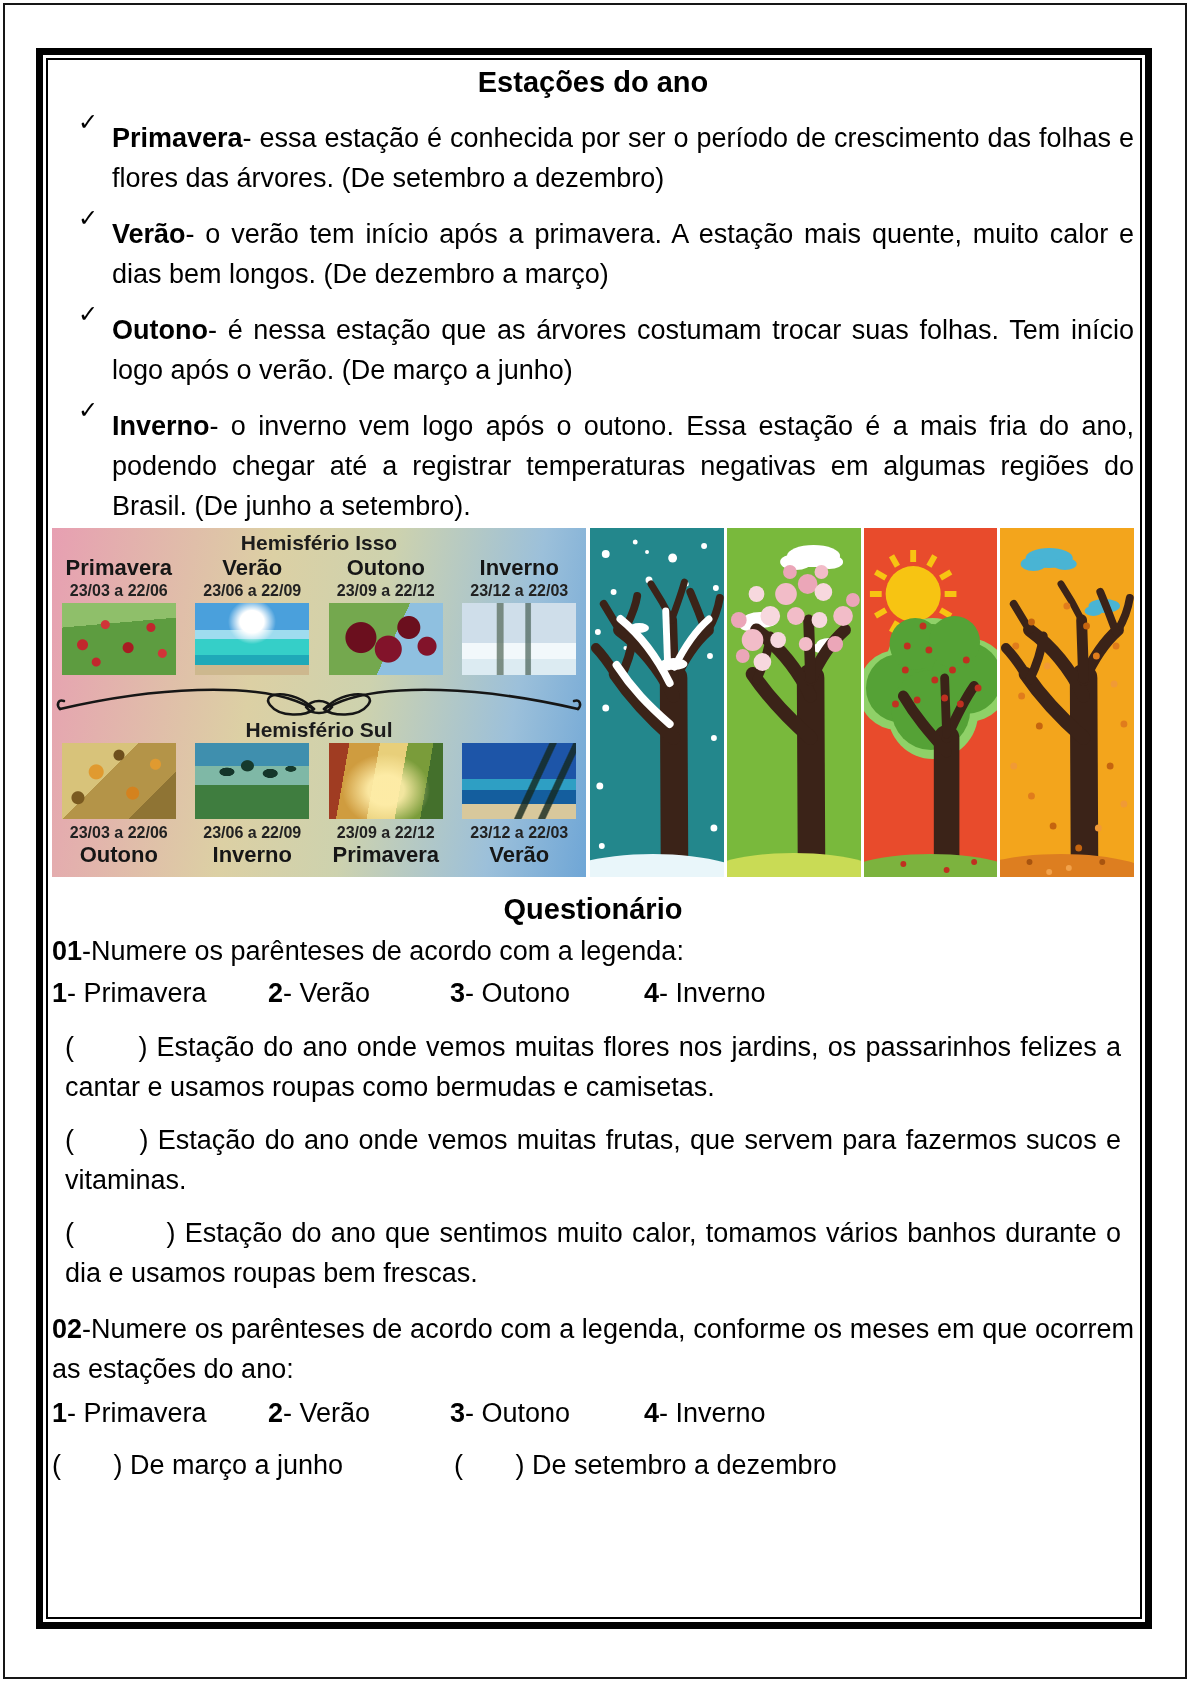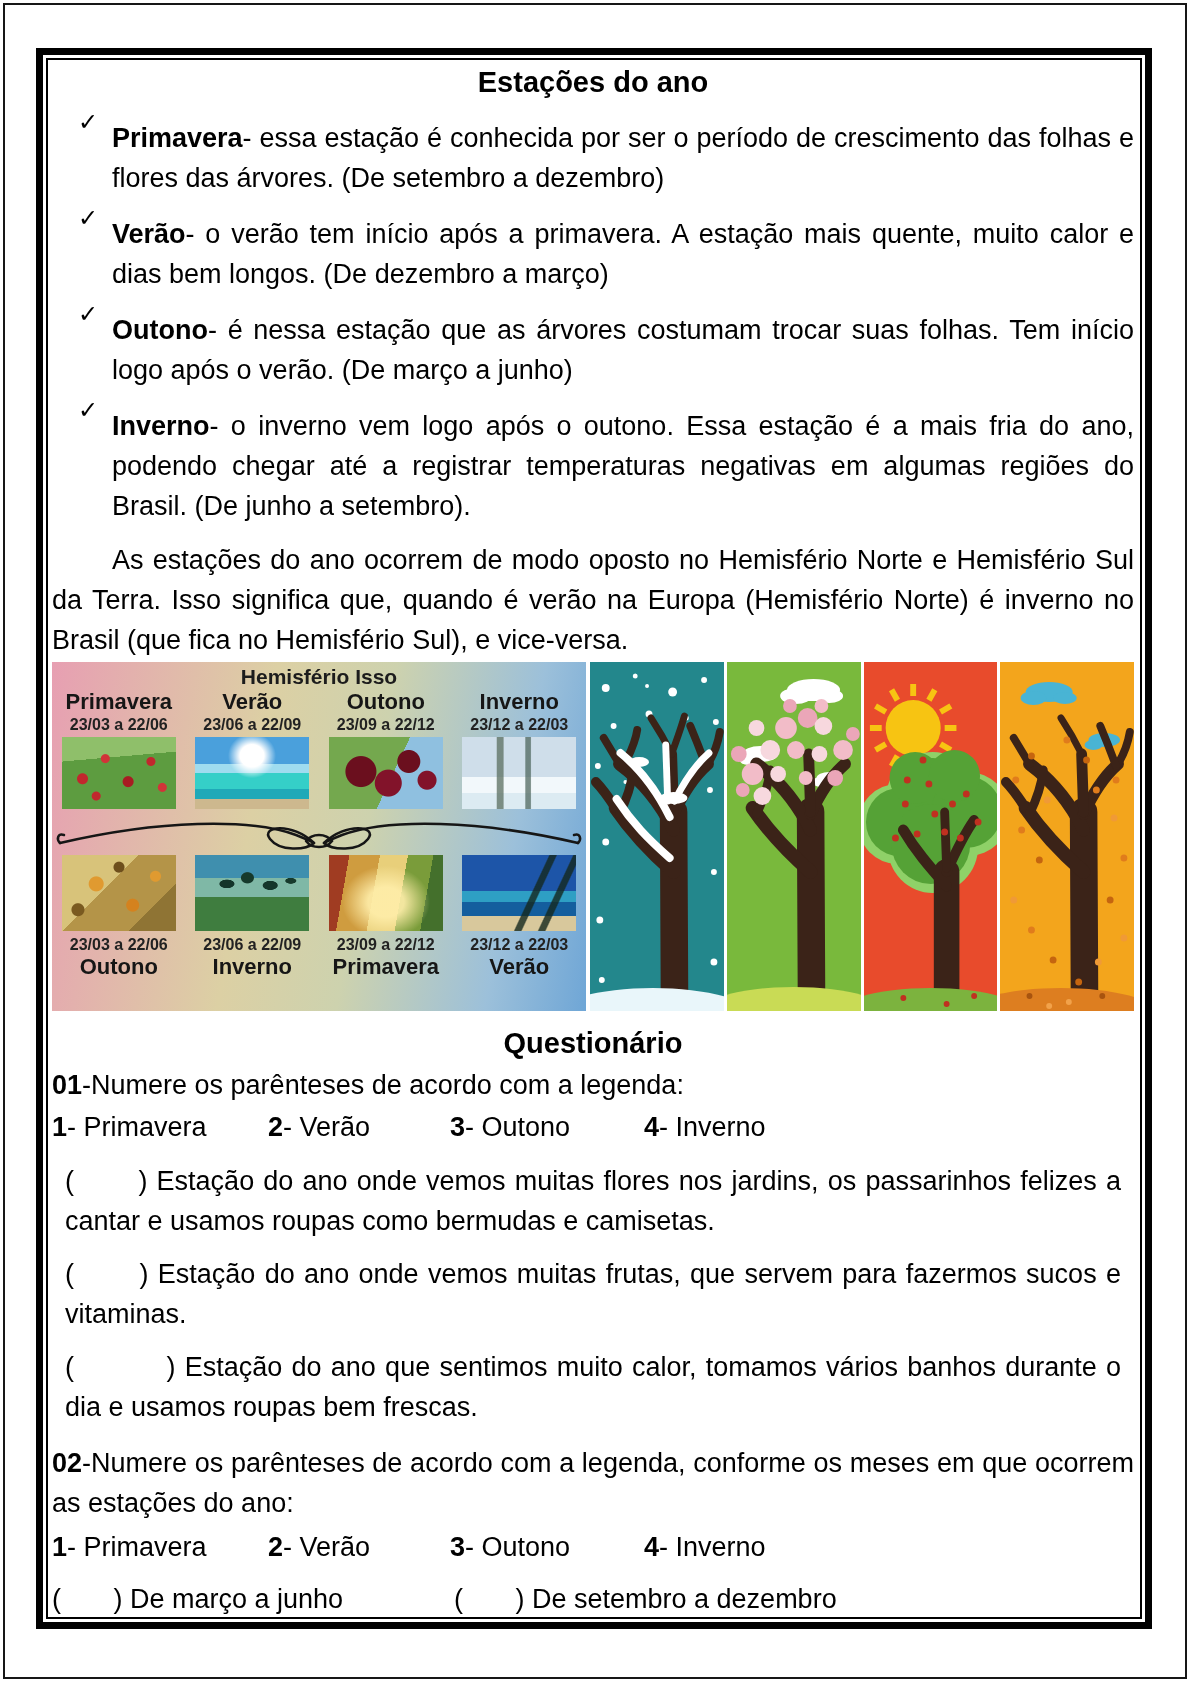--- a/index.html
+++ b/index.html
@@ -124,7 +124,6 @@
       </div>
     </div>
 
-    <p class="para">As estações do ano ocorrem de modo oposto no Hemisfério Norte e Hemisfério Sul da Terra. Isso significa que, quando é verão na Europa (Hemisfério Norte) é inverno no Brasil (que fica no Hemisfério Sul), e vice-versa.</p>
 
     <div class="figure">
 

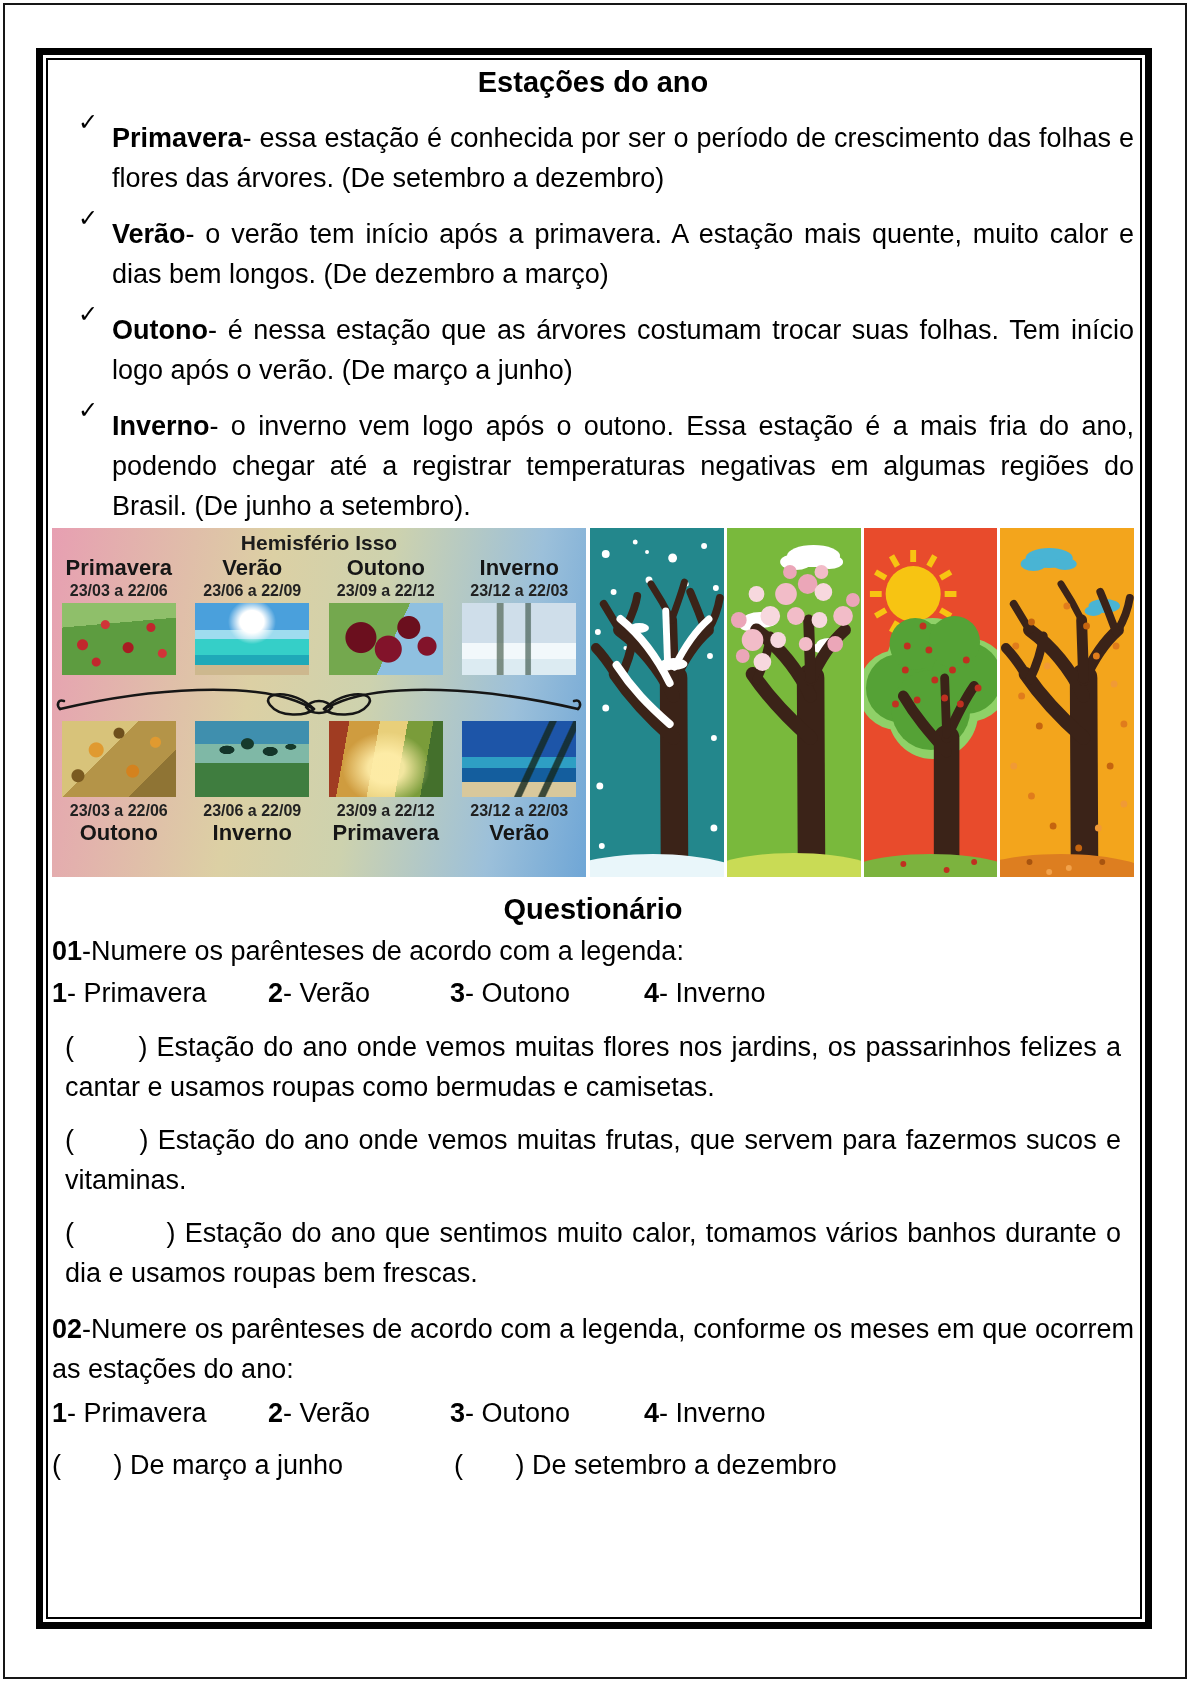--- a/index.html
+++ b/index.html
@@ -160,6 +160,7 @@
           </g>
         </svg>
 
+        <div class="hs-title">Hemisfério Sul</div>
         <div class="cgrid">
           <div class="ph south ph-s1"></div>
           <div class="ph south ph-s2"></div>

